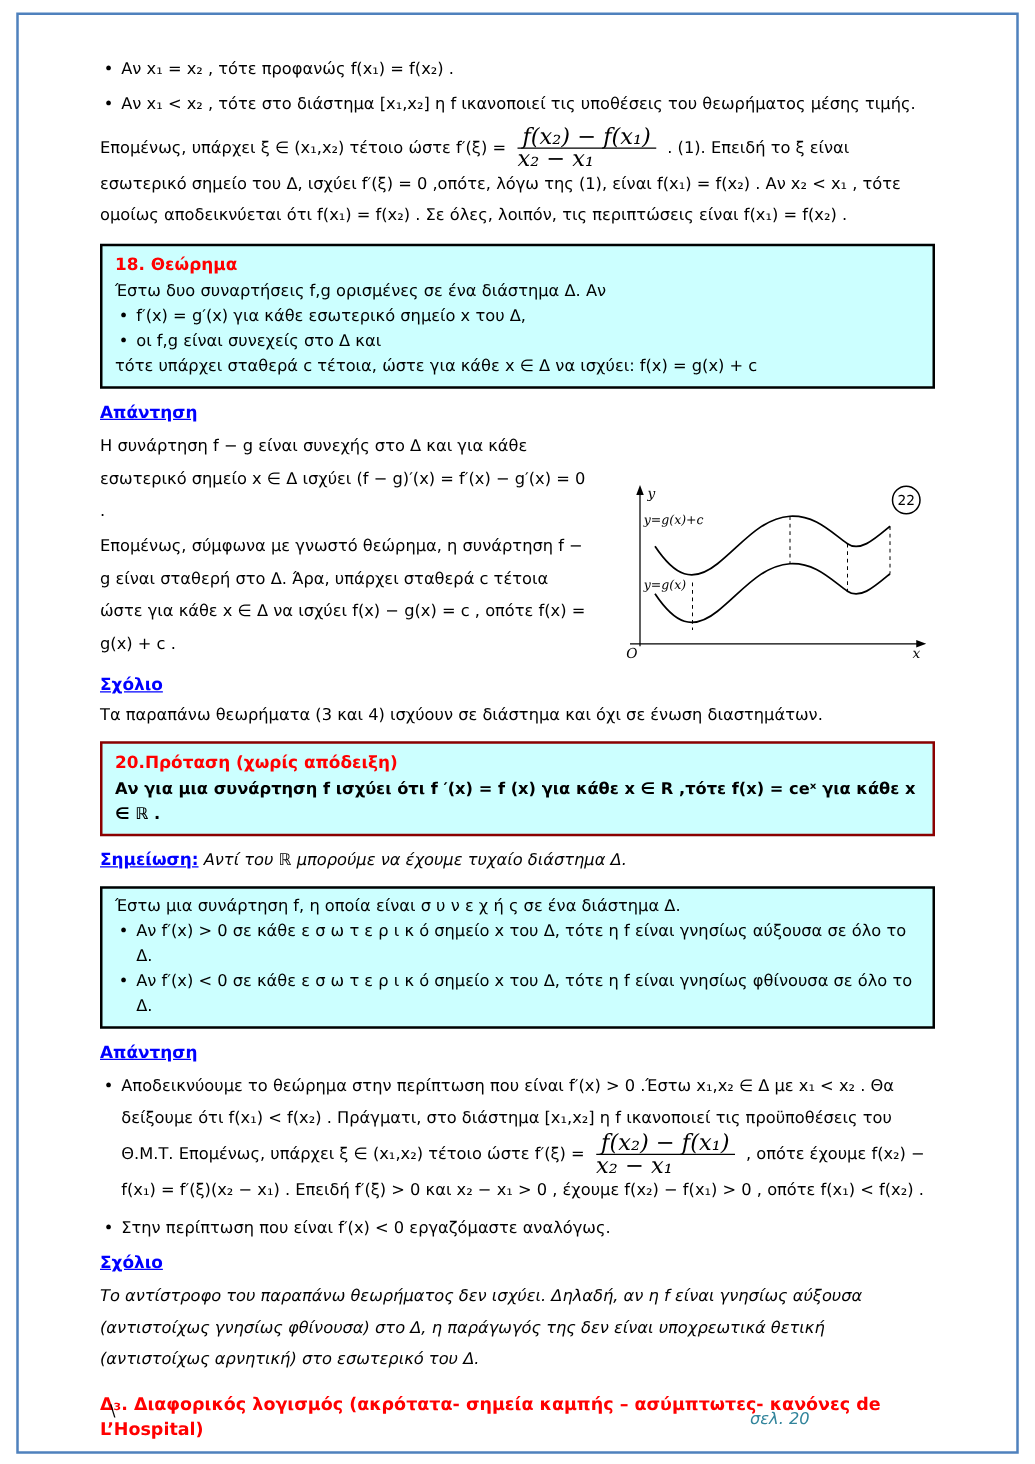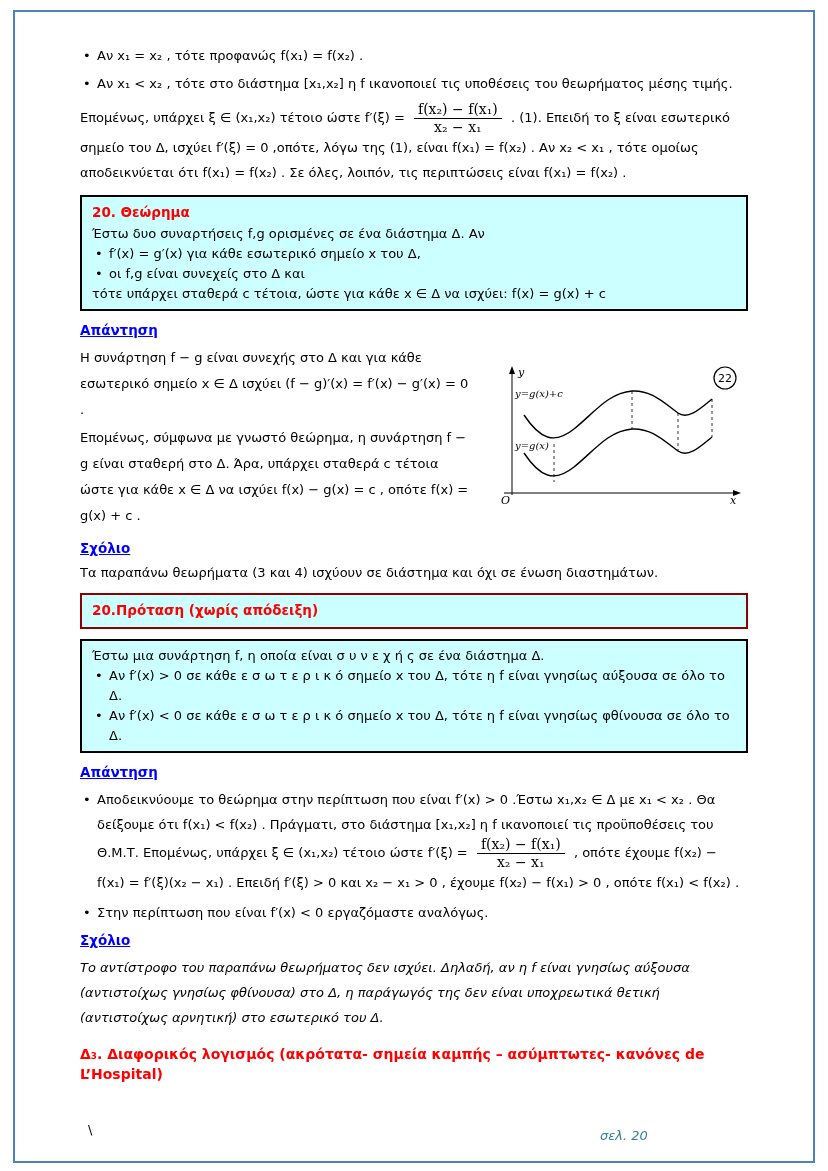--- a/index.html
+++ b/index.html
@@ -18,7 +18,7 @@
   .qbox{border:2px solid #000;background:#ccffff;padding:5px 10px;margin:10px 0;line-height:20px}
   .qbox .qtitle{color:#ff0000;font-weight:bold;margin-bottom:2px;font-size:13.5px}
   .qbox.maroon{border-color:#8b0000}
-  .frac{display:inline-block;vertical-align:middle;text-align:center;font-family:"DejaVu Serif",serif;font-size:14px;line-height:15px;margin:0 5px}
+  .frac{display:inline-block;vertical-align:middle;font-family:"DejaVu Serif",serif;font-style:italic;font-size:18px;line-height:15px;margin:0 5px}
   .frac .num{display:block;border-bottom:1px solid #000;padding:0 4px 1px}
   .frac .den{display:block;padding-top:1px}
   .ans-row{display:flex;align-items:center}

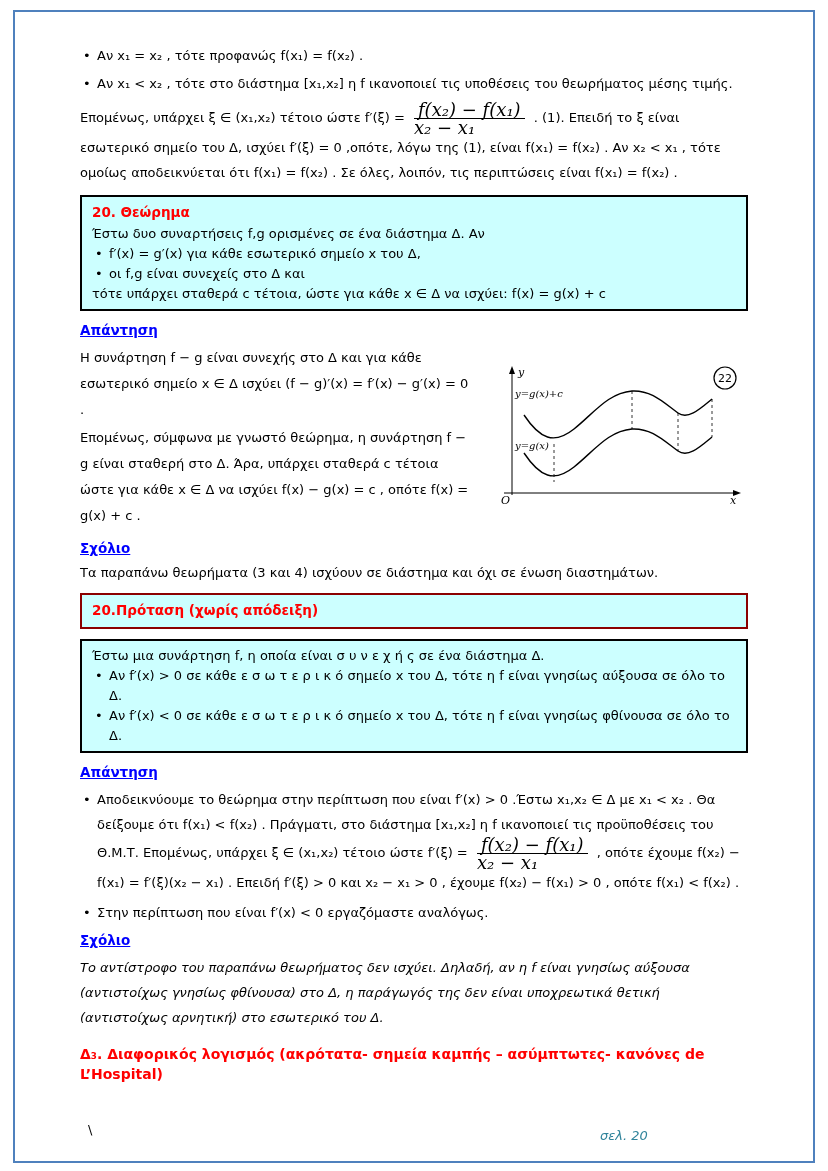--- a/index.html
+++ b/index.html
@@ -49,7 +49,7 @@
   </div>
 
   <div class="qbox">
-    <div class="qtitle">20. Θεώρημα</div>
+    <div class="qtitle">18. Θεώρημα</div>
     <div>Έστω δυο συναρτήσεις f,g ορισμένες σε ένα διάστημα Δ. Αν</div>
     <div class="bullet"><span>f′(x) = g′(x) για κάθε εσωτερικό  σημείο x του Δ,</span></div>
     <div class="bullet"><span>οι f,g είναι συνεχείς στο Δ και</span></div>

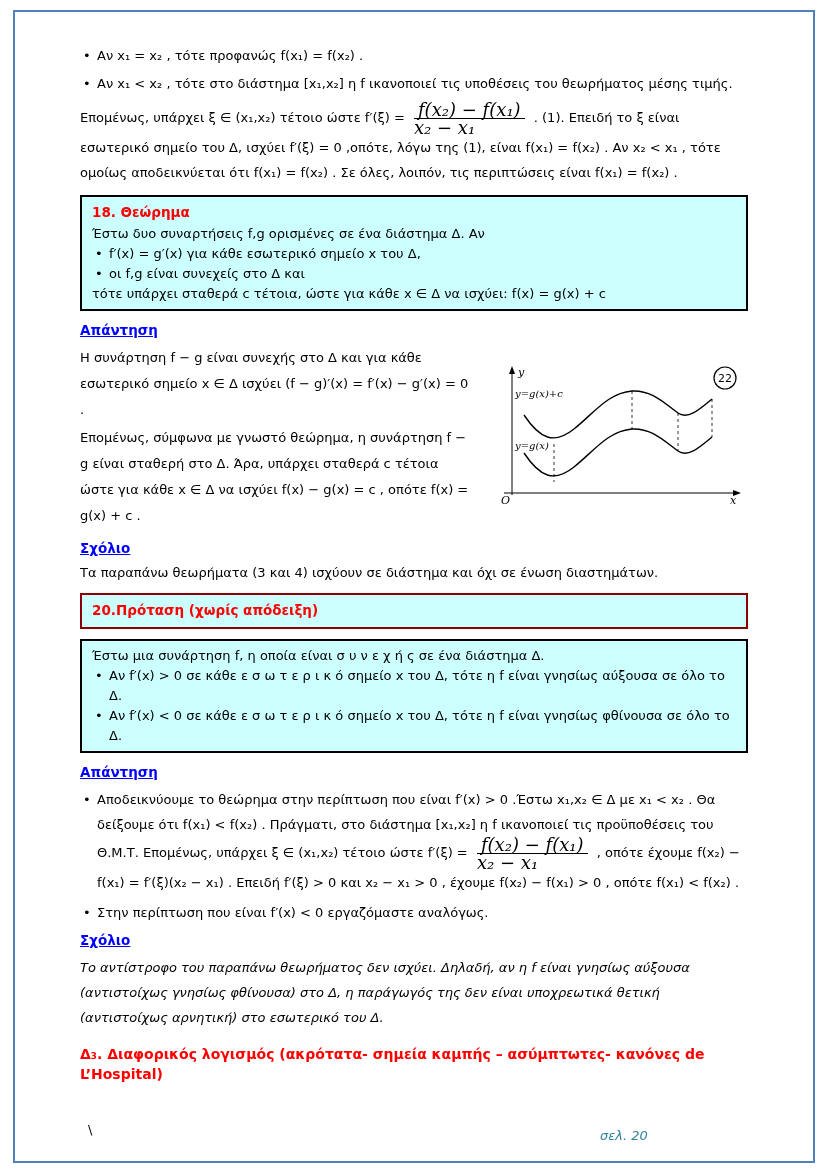--- a/index.html
+++ b/index.html
@@ -21,7 +21,7 @@
   .frac{display:inline-block;vertical-align:middle;font-family:"DejaVu Serif",serif;font-style:italic;font-size:18px;line-height:15px;margin:0 5px}
   .frac .num{display:block;border-bottom:1px solid #000;padding:0 4px 1px}
   .frac .den{display:block;padding-top:1px}
-  .ans-row{display:flex;align-items:center}
+  .ans-row{display:flex;align-items:flex-end}
   .ans-col{width:462px;line-height:26px}
   .ans-col .para{line-height:26px;margin-bottom:2px}
   .fig{width:268px;margin-left:4px;margin-top:-6px}

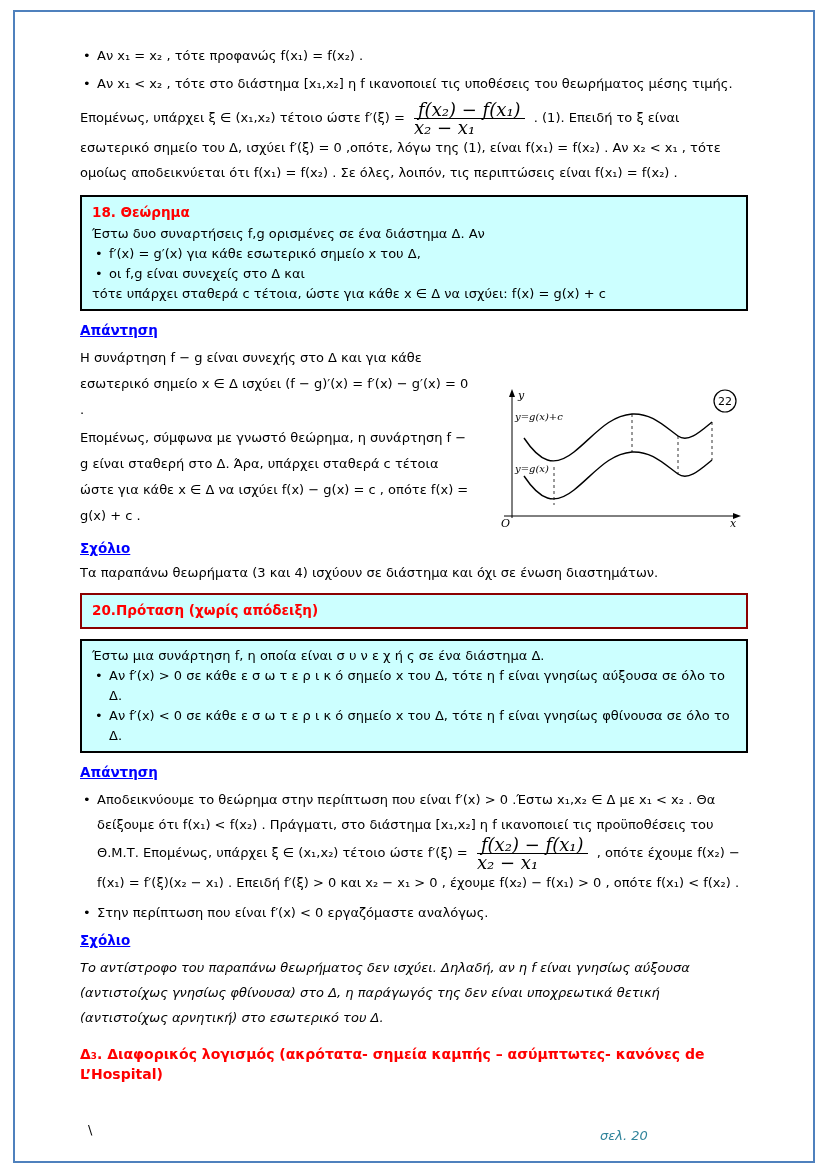--- a/index.html
+++ b/index.html
@@ -92,6 +92,7 @@
 
   <div class="qbox maroon">
     <div class="qtitle">20.Πρόταση (χωρίς απόδειξη)</div>
+    <div class="boldline">Αν για μια συνάρτηση f ισχύει ότι  f ′(x) = f (x)  για κάθε  x ∈ R ,τότε  f(x) = ceˣ  για κάθε  x ∈ ℝ .</div>
   </div>
 
 

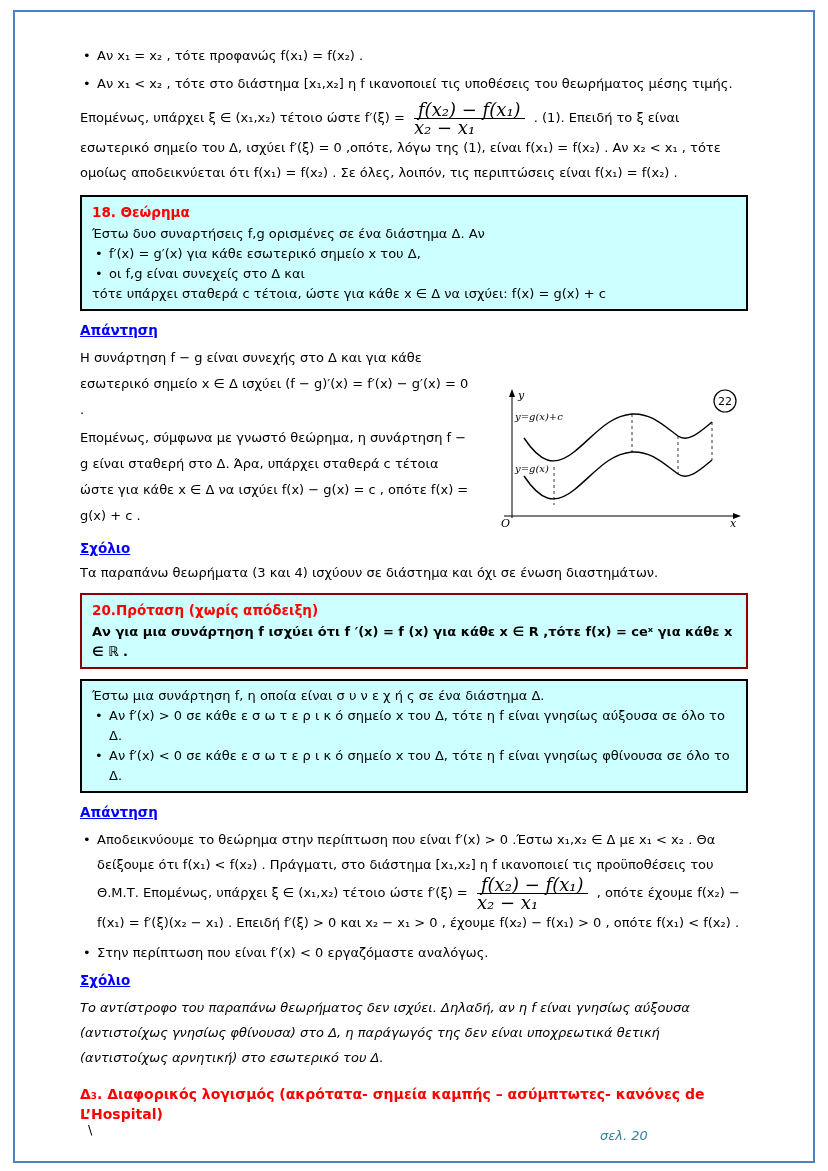--- a/index.html
+++ b/index.html
@@ -95,6 +95,9 @@
     <div class="boldline">Αν για μια συνάρτηση f ισχύει ότι  f ′(x) = f (x)  για κάθε  x ∈ R ,τότε  f(x) = ceˣ  για κάθε  x ∈ ℝ .</div>
   </div>
 
+  <div class="line">
+    <span class="blue-h" style="margin:0">Σημείωση:</span><span class="italic"> Αντί του ℝ μπορούμε να έχουμε τυχαίο διάστημα Δ.</span>
+  </div>
 
   <div class="qbox">
     <div>Έστω μια συνάρτηση f, η οποία είναι  σ υ ν ε χ ή ς  σε ένα διάστημα Δ.</div>

